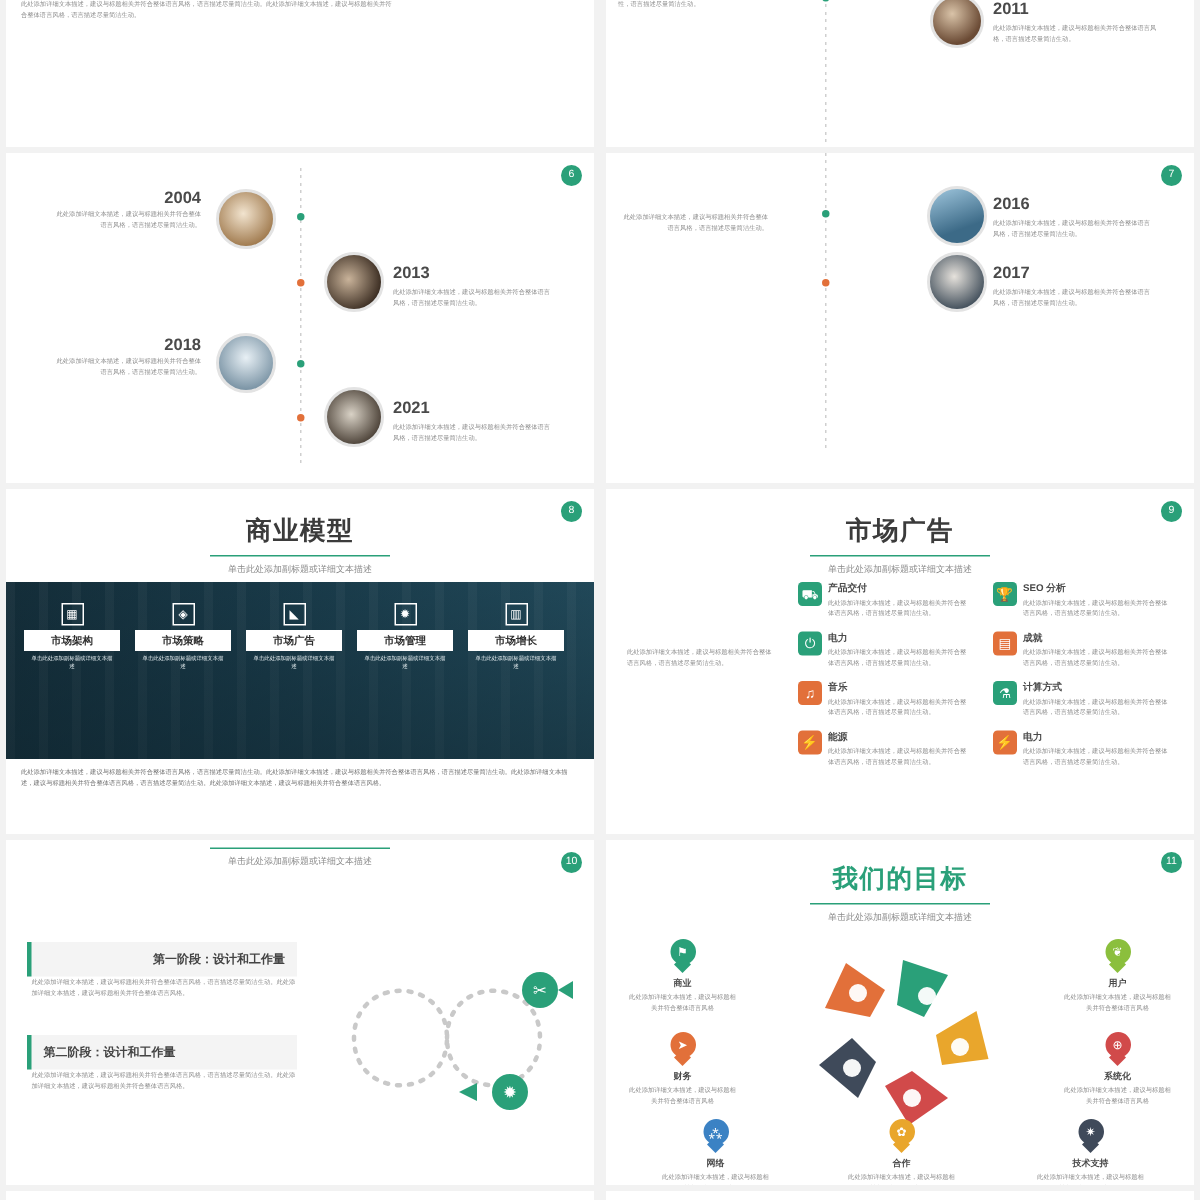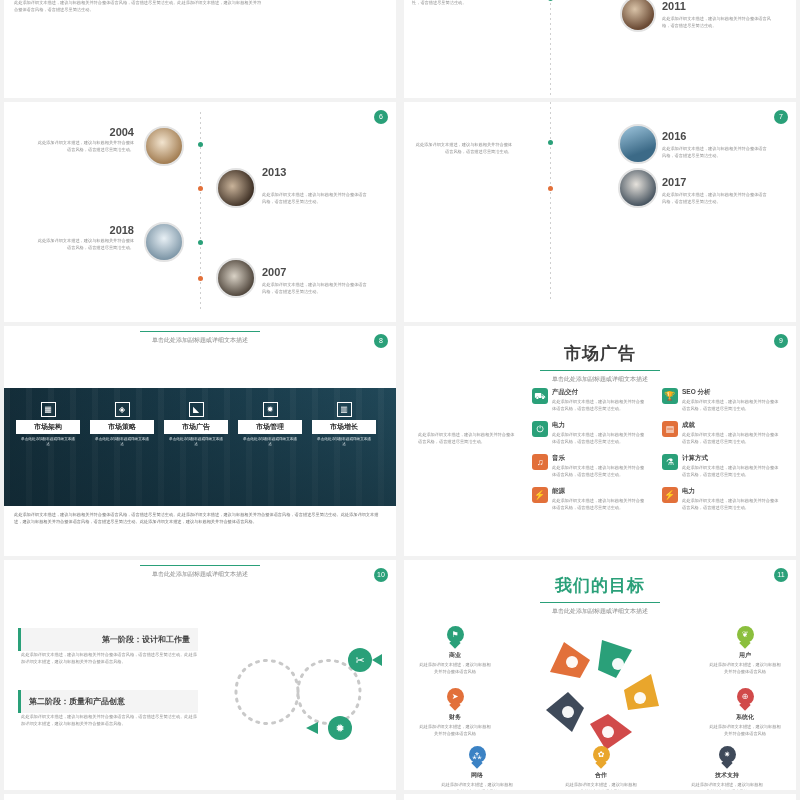--- a/index.html
+++ b/index.html
@@ -219,7 +219,7 @@
     <div class="circ-photo" style="position:absolute;left:212px;top:66px;width:40px;height:40px;">
       <i style="background:radial-gradient(circle at 40% 45%,#c9b39a,#3b2d22 75%);"></i>
     </div>
-    <div class="yr" style="position:absolute;left:258px;top:64px;">2013</div>
+    <div class="yr" style="position:absolute;left:258px;top:74px;">2013</div>
     <div class="tiny" style="position:absolute;left:258px;top:90px;width:108px;">此处添加详细文本描述，建议与标题相关并符合整体语言风格，语言描述尽量简洁生动。</div>
     <div class="dot orange" style="left:194px;top:84px;"></div>
 

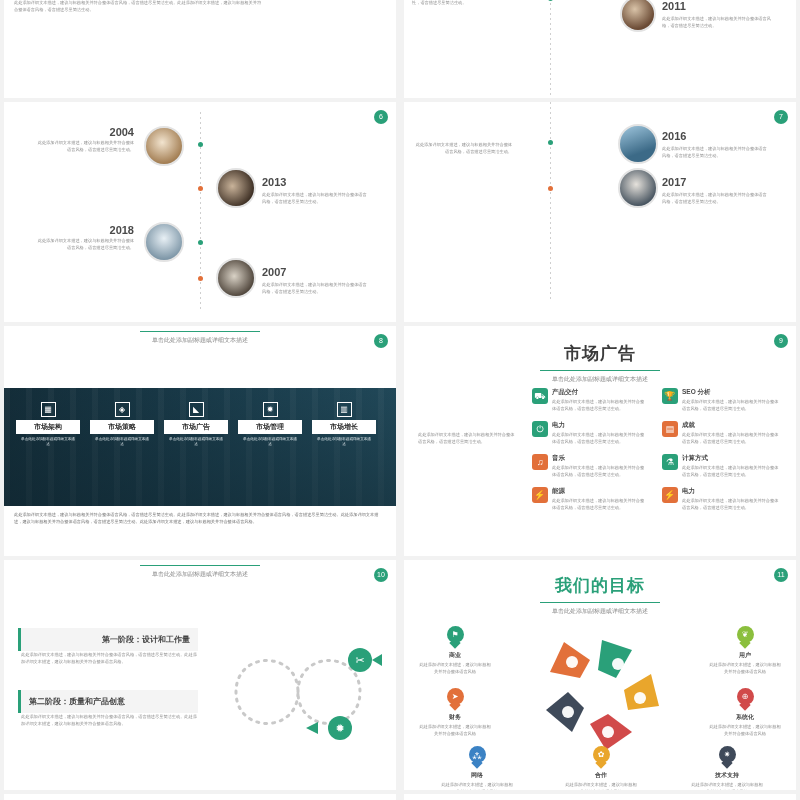--- a/index.html
+++ b/index.html
@@ -233,7 +233,7 @@
     <div class="circ-photo" style="position:absolute;left:212px;top:156px;width:40px;height:40px;">
       <i style="background:radial-gradient(circle at 45% 45%,#d9d2c6,#4a4036 75%);"></i>
     </div>
-    <div class="yr" style="position:absolute;left:258px;top:164px;">2007</div>
+    <div class="yr" style="position:absolute;left:258px;top:164px;">2021</div>
     <div class="tiny" style="position:absolute;left:258px;top:180px;width:108px;">此处添加详细文本描述，建议与标题相关并符合整体语言风格，语言描述尽量简洁生动。</div>
     <div class="dot orange" style="left:194px;top:174px;"></div>
   </div>

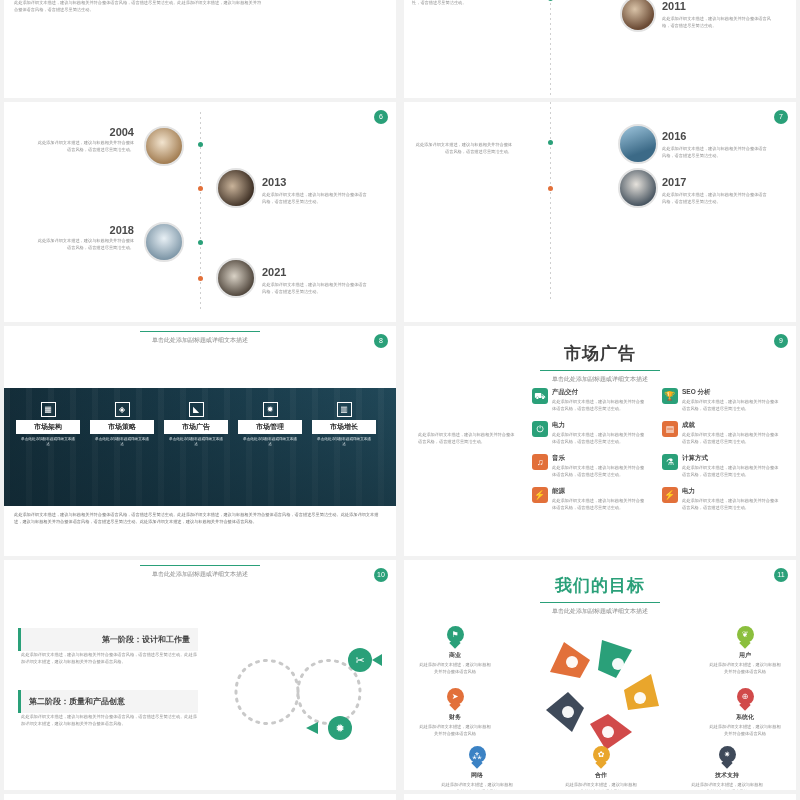--- a/index.html
+++ b/index.html
@@ -262,6 +262,7 @@
 
   <div class="slide col-l" style="top:326px;height:230px;">
     <div class="badge">8</div>
+    <div class="title-main" style="margin-top:16px;">商业模型</div>
     <div class="title-rule"></div>
     <div class="title-sub">单击此处添加副标题或详细文本描述</div>
 

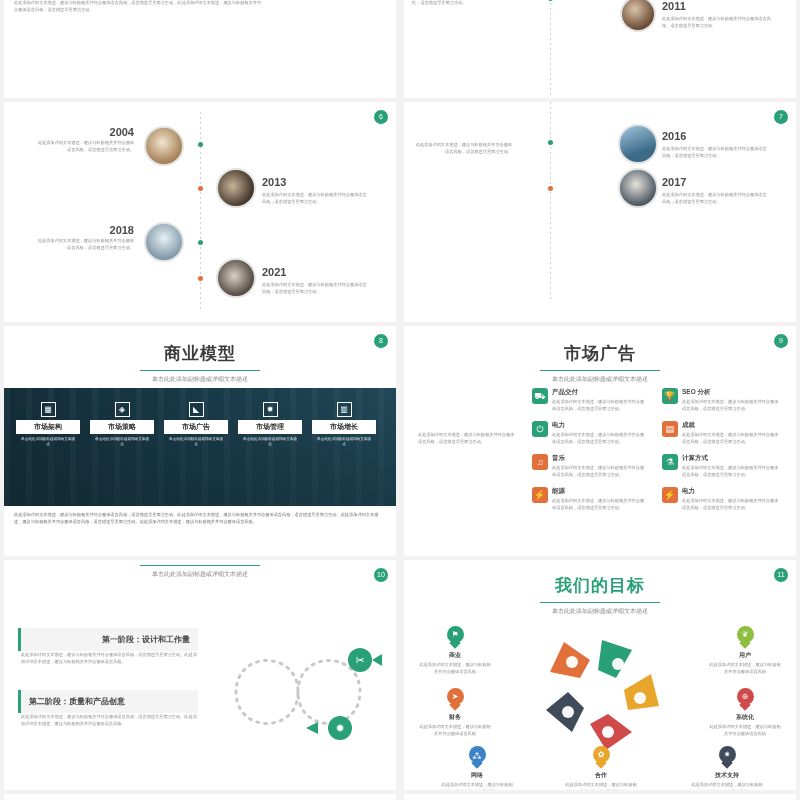--- a/index.html
+++ b/index.html
@@ -381,7 +381,7 @@
     <div class="tiny" style="position:absolute;left:17px;top:92px;width:176px;">此处添加详细文本描述，建议与标题相关并符合整体语言风格，语言描述尽量简洁生动。此处添加详细文本描述，建议与标题相关并符合整体语言风格。</div>
 
     <div class="stage" style="position:absolute;left:14px;top:130px;width:180px;">
-      <span>第二阶段：质量和产品创意</span>
+      <span>第二阶段：设计和工作量</span>
     </div>
     <div class="tiny" style="position:absolute;left:17px;top:154px;width:176px;">此处添加详细文本描述，建议与标题相关并符合整体语言风格，语言描述尽量简洁生动。此处添加详细文本描述，建议与标题相关并符合整体语言风格。</div>
 

